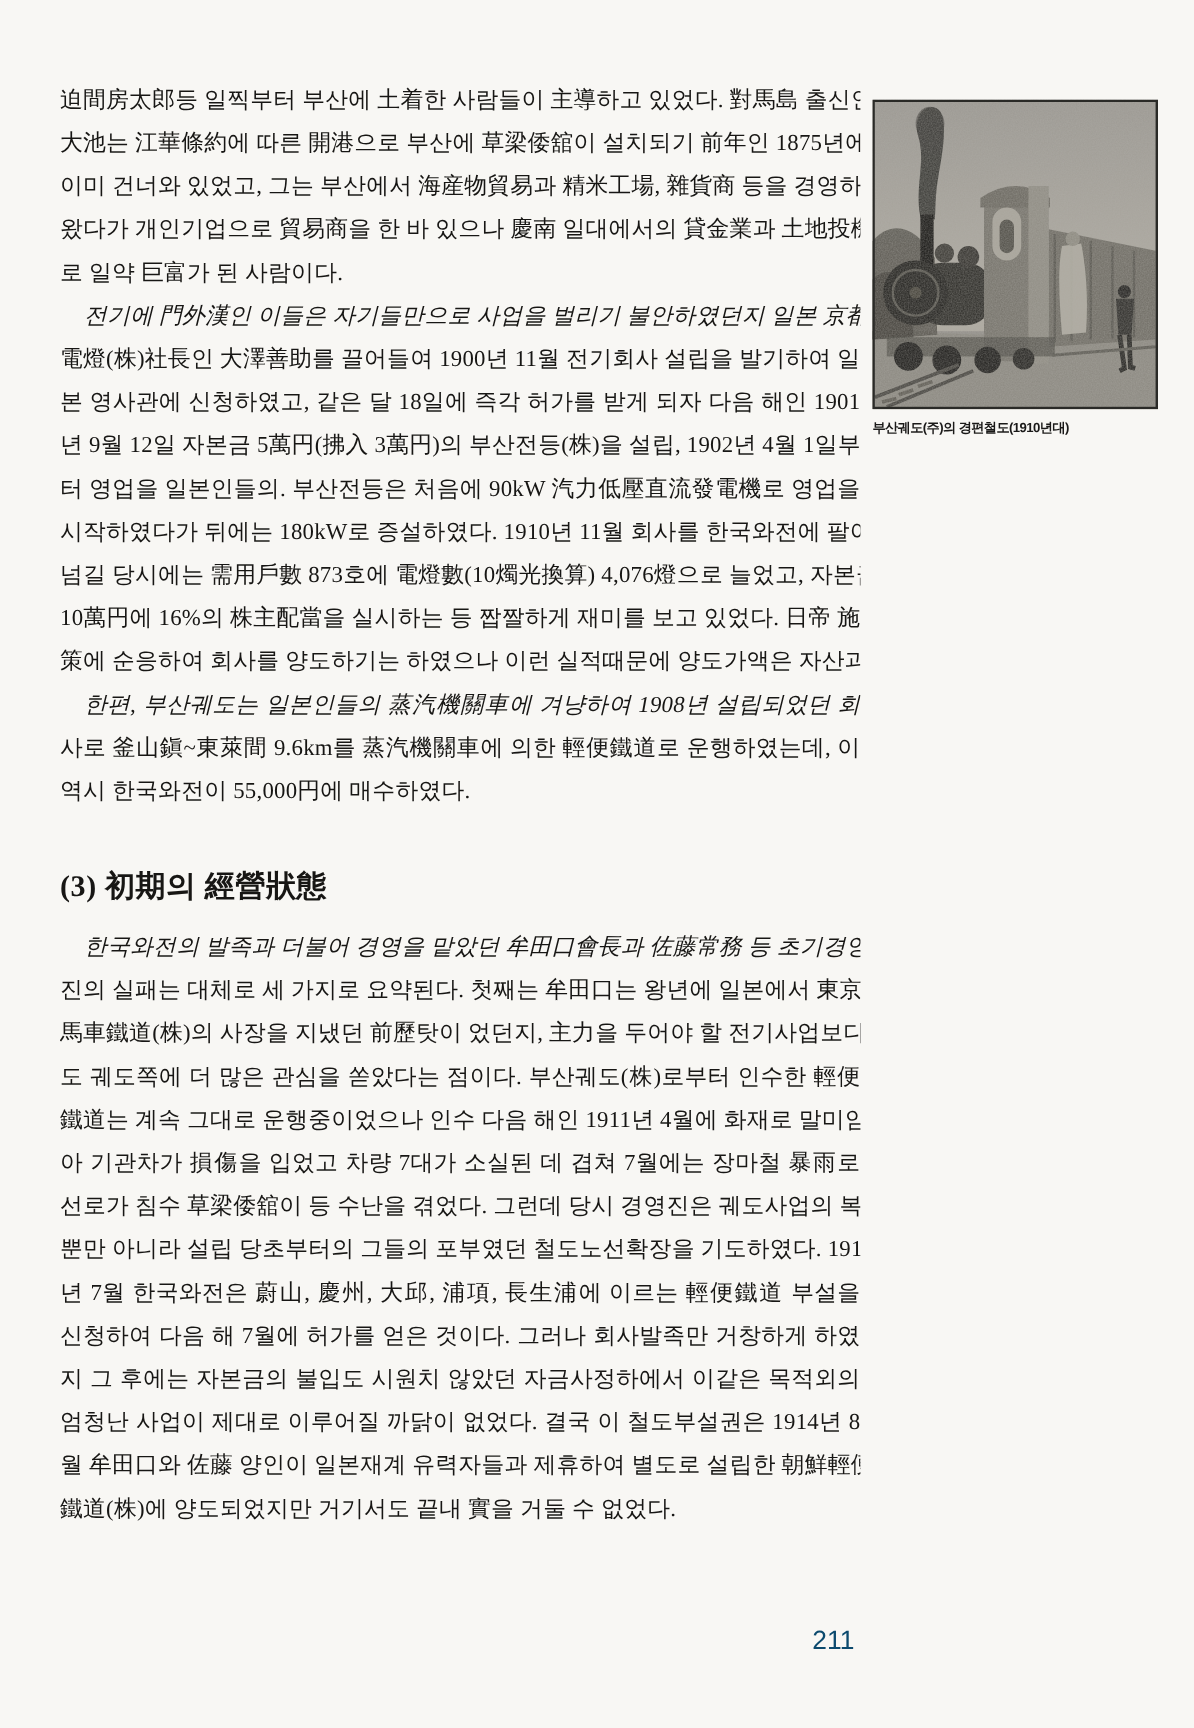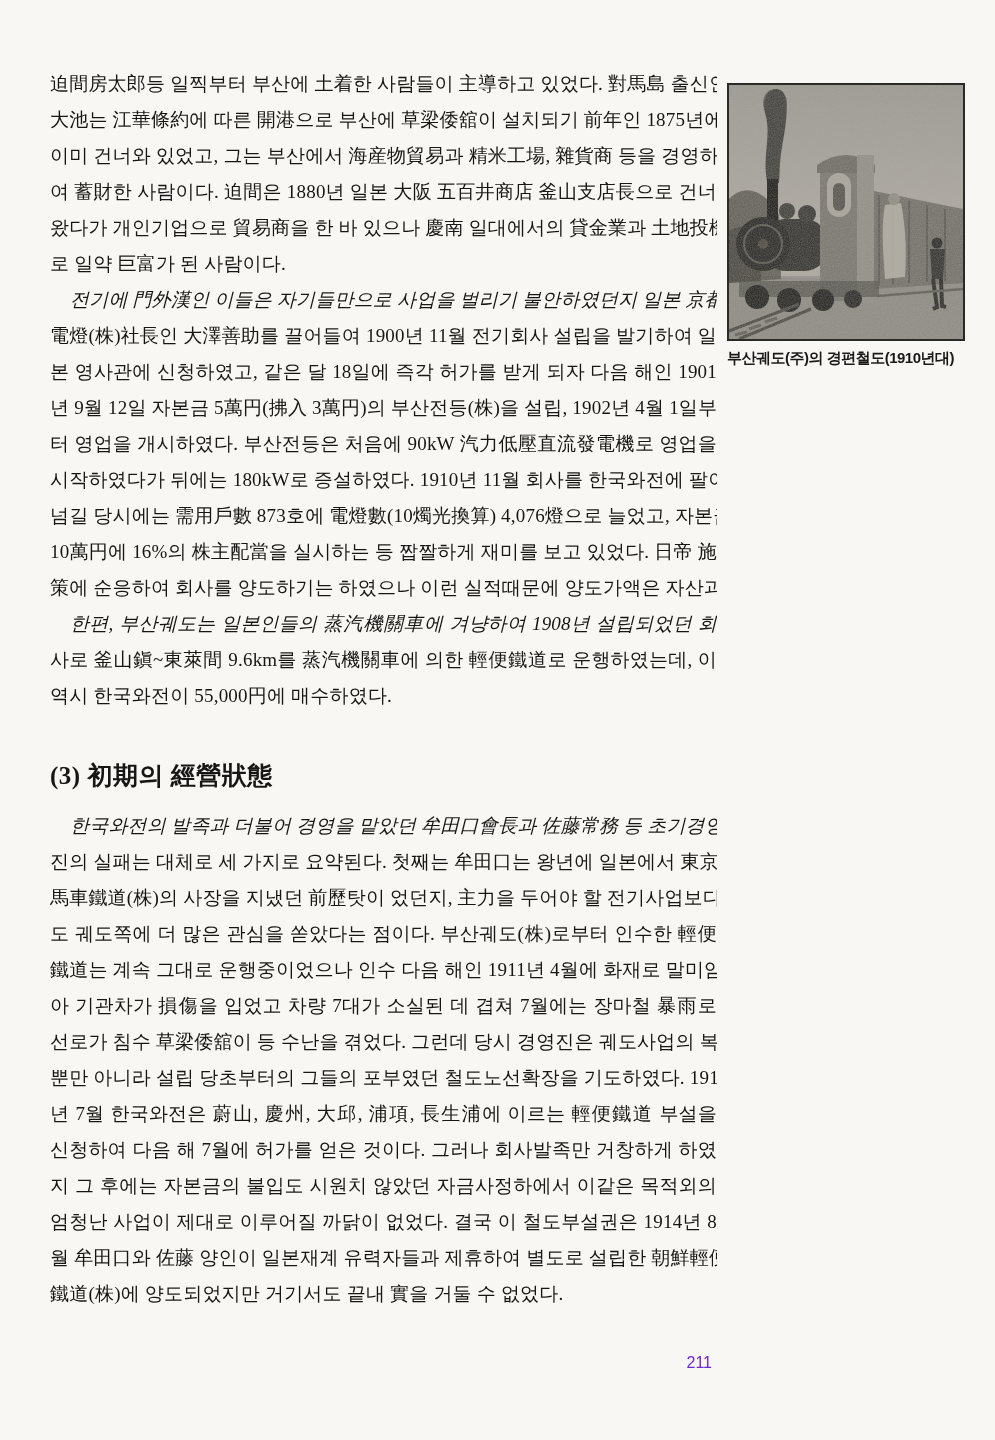--- a/index.html
+++ b/index.html
@@ -79,7 +79,6 @@
       <div class="line">迫間房太郎등 일찍부터 부산에 土着한 사람들이 主導하고 있었다. 對馬島 출신인</div>
       <div class="line">大池는 江華條約에 따른 開港으로 부산에 草梁倭舘이 설치되기 前年인 1875년에</div>
       <div class="line">이미 건너와 있었고, 그는 부산에서 海産物貿易과 精米工場, 雜貨商 등을 경영하</div>
-      <div class="line">여 蓄財한 사람이다. 迫間은 1880년 일본 大阪 五百井商店 釜山支店長으로 건너</div>
       <div class="line">왔다가 개인기업으로 貿易商을 한 바 있으나 慶南 일대에서의 貸金業과 土地投機</div>
       <div class="line last">로 일약 巨富가 된 사람이다.</div>
     </div>

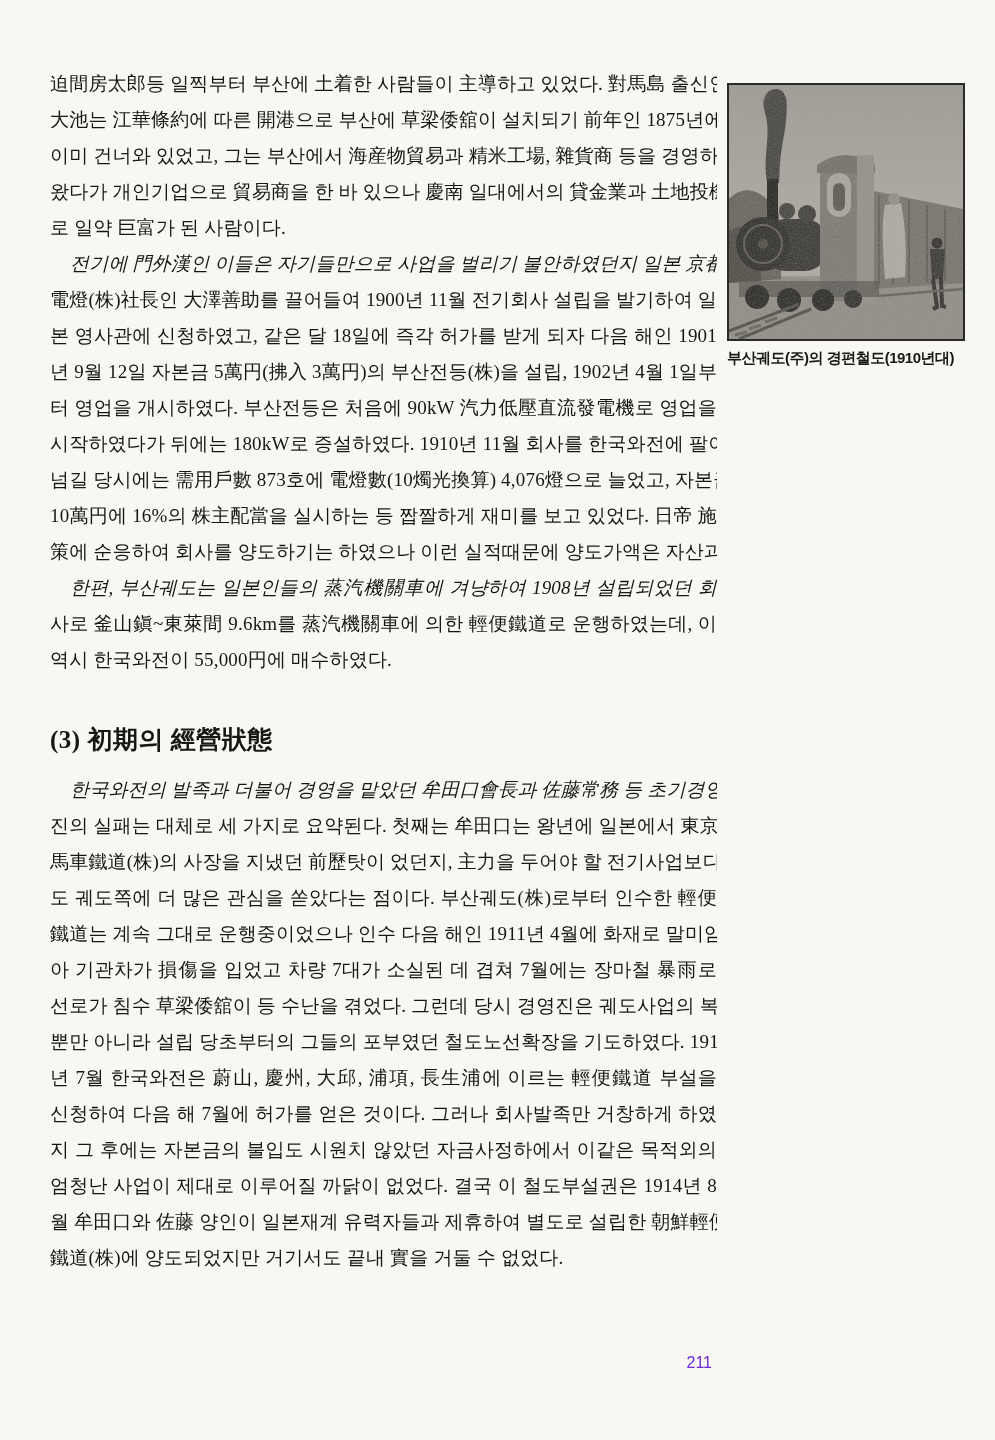--- a/index.html
+++ b/index.html
@@ -51,7 +51,7 @@
   .photo-caption {
     margin-top: 8px;
     font-family: "Liberation Sans", "DejaVu Sans", sans-serif;
-    font-size: 15px;
+    font-size: 11px;
     font-weight: bold;
     letter-spacing: -0.5px;
     color: #1a1918;

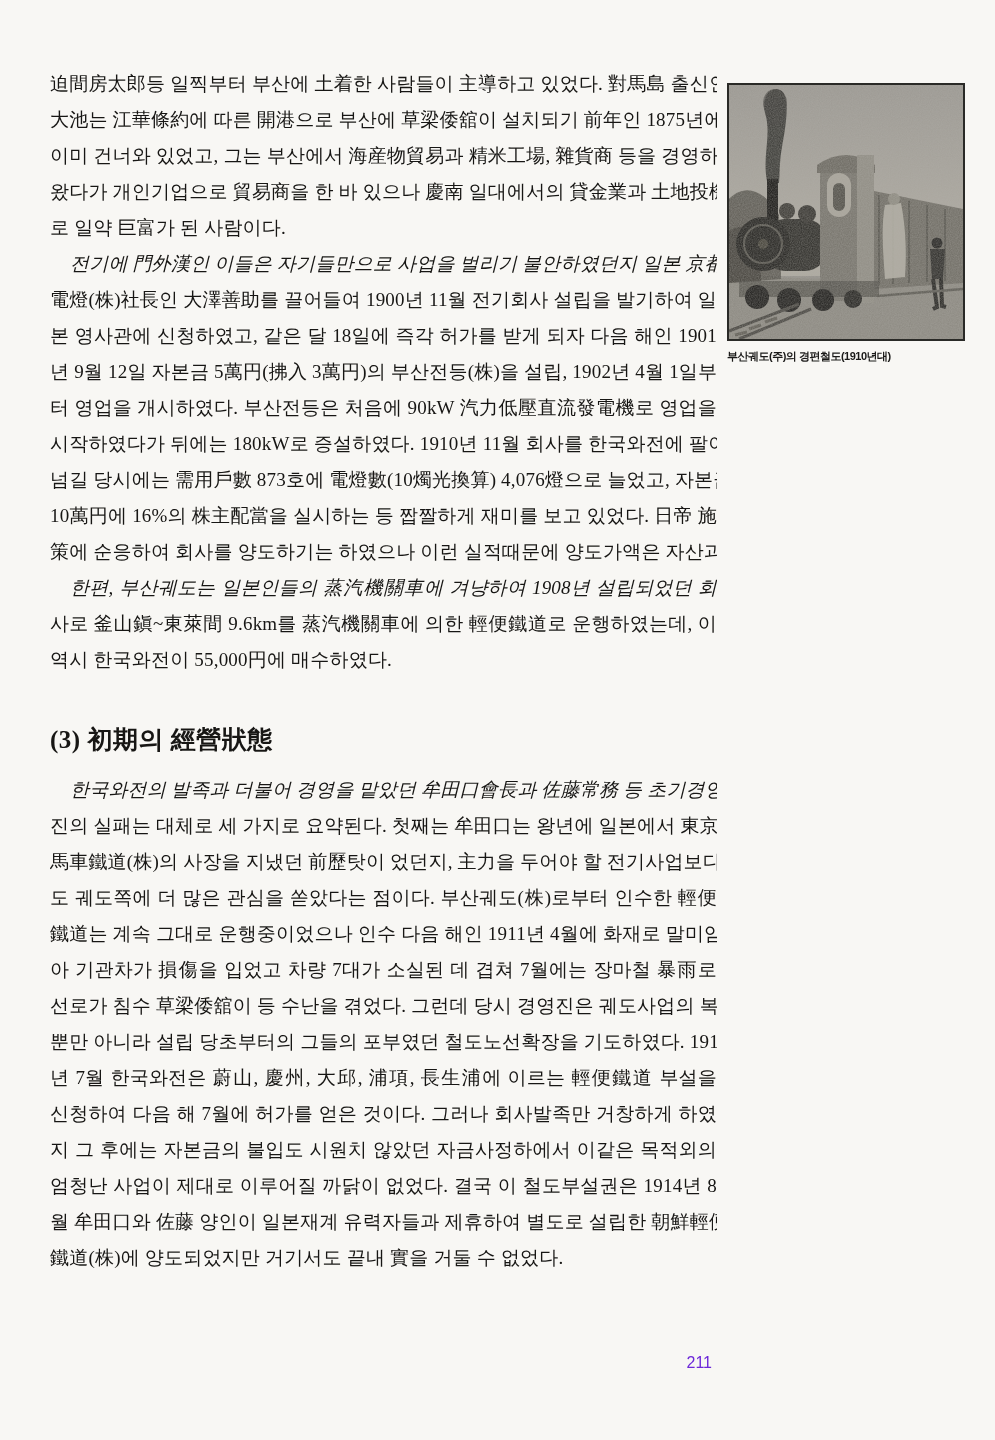--- a/index.html
+++ b/index.html
@@ -88,7 +88,7 @@
       <div class="line">電燈(株)社長인 大澤善助를 끌어들여 1900년 11월 전기회사 설립을 발기하여 일</div>
       <div class="line">본 영사관에 신청하였고, 같은 달 18일에 즉각 허가를 받게 되자 다음 해인 1901</div>
       <div class="line">년 9월 12일 자본금 5萬円(拂入 3萬円)의 부산전등(株)을 설립, 1902년 4월 1일부</div>
-      <div class="line">터 영업을 개시하였다. 부산전등은 처음에 90kW 汽力低壓直流發電機로 영업을</div>
+      <div class="line">터 영업을 일본인들의. 부산전등은 처음에 90kW 汽力低壓直流發電機로 영업을</div>
       <div class="line">시작하였다가 뒤에는 180kW로 증설하였다. 1910년 11월 회사를 한국와전에 팔아</div>
       <div class="line">넘길 당시에는 需用戶數 873호에 電燈數(10燭光換算) 4,076燈으로 늘었고, 자본금</div>
       <div class="line">10萬円에 16%의 株主配當을 실시하는 등 짭짤하게 재미를 보고 있었다. 日帝 施</div>

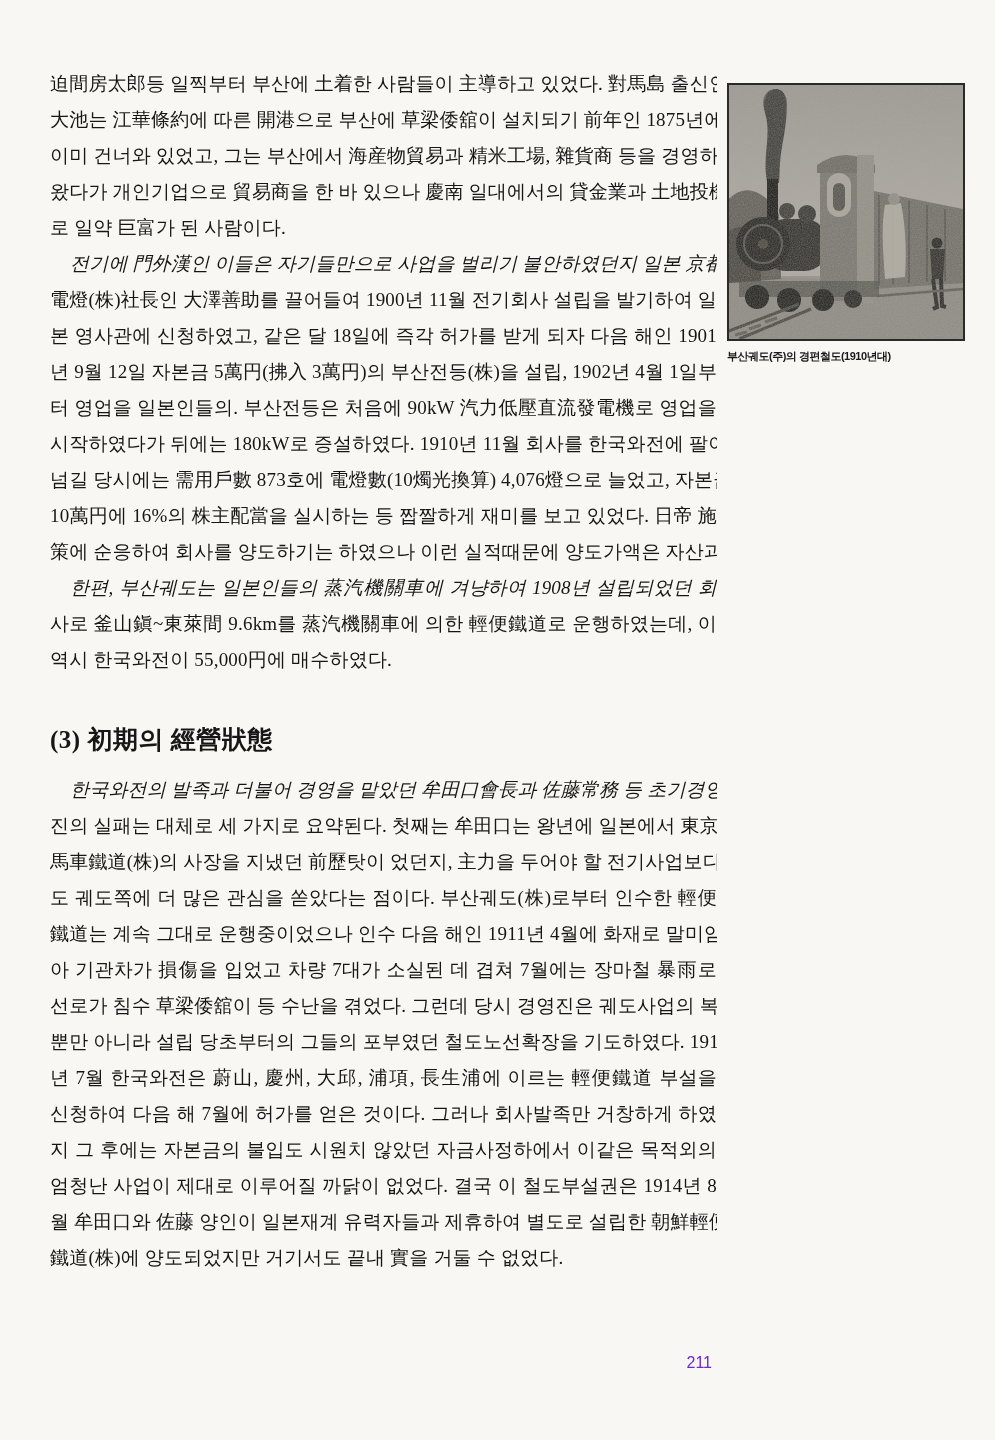--- a/index.html
+++ b/index.html
@@ -64,8 +64,8 @@
     width: 662px;
     text-align: right;
     font-family: "Liberation Sans", "DejaVu Sans", sans-serif;
-    font-size: 16px;
-    color: #6d28d9;
+    font-size: 22px;
+    color: #0c4a6e;
   }
 </style>
 </head>

